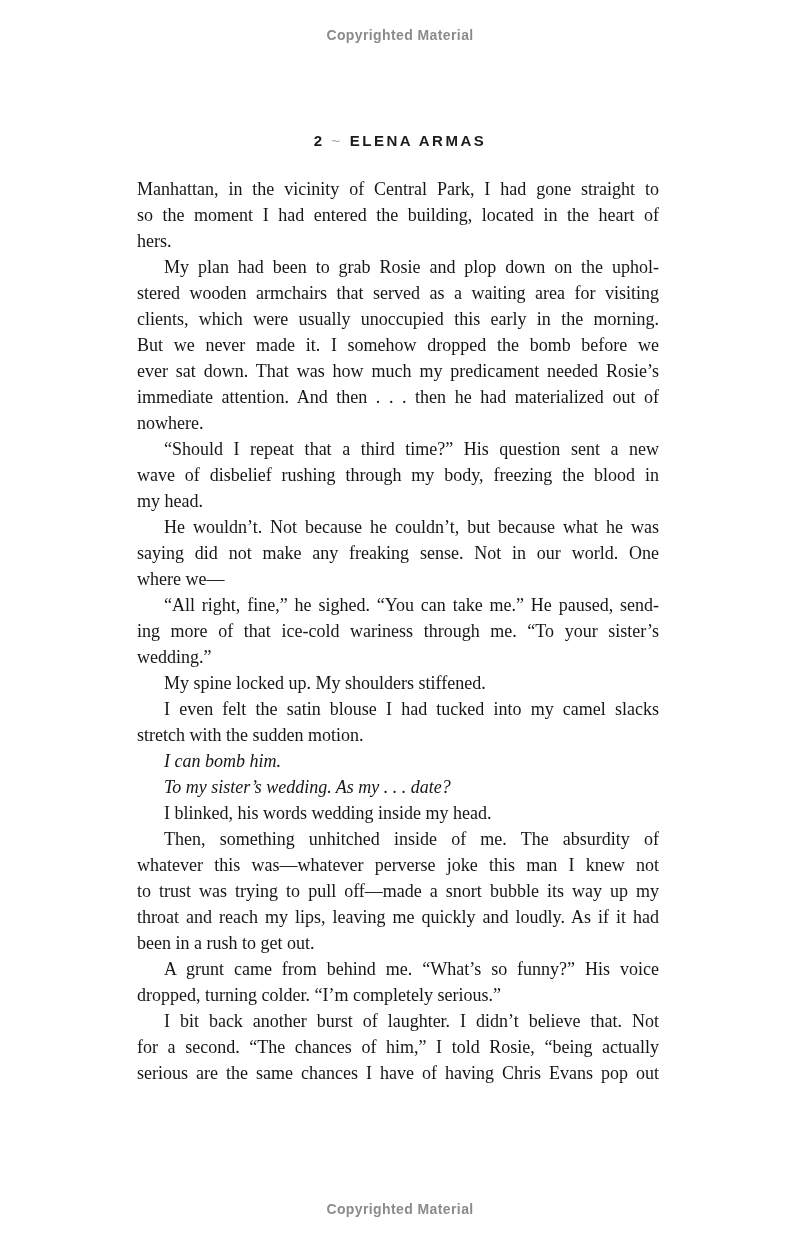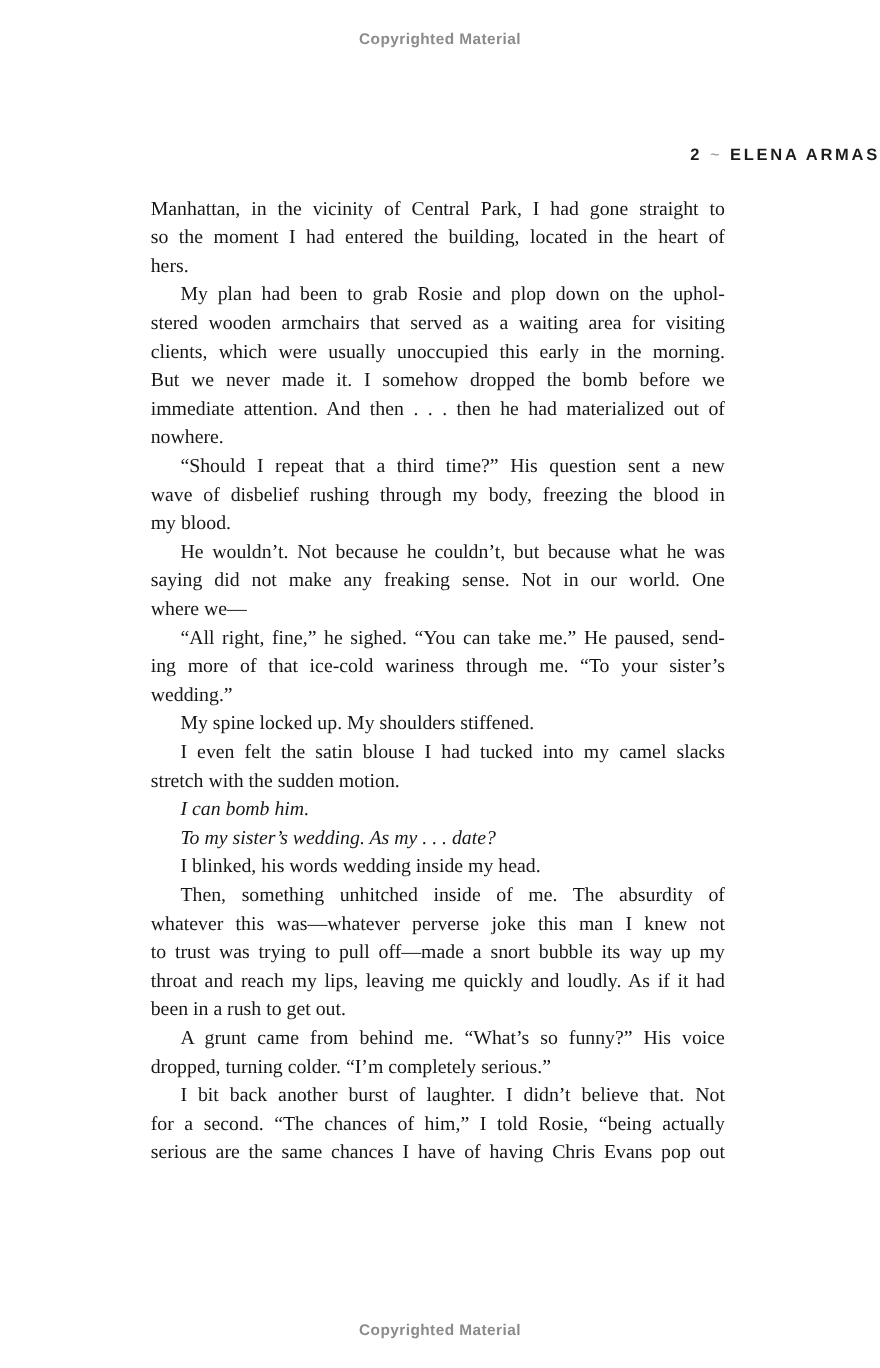--- a/index.html
+++ b/index.html
@@ -33,7 +33,7 @@
     left: 0;
     top: 132px;
     width: 100%;
-    text-align: right;
+    text-align: center;
     font-family: "Liberation Sans", sans-serif;
     font-size: 15px;
     font-weight: 600;

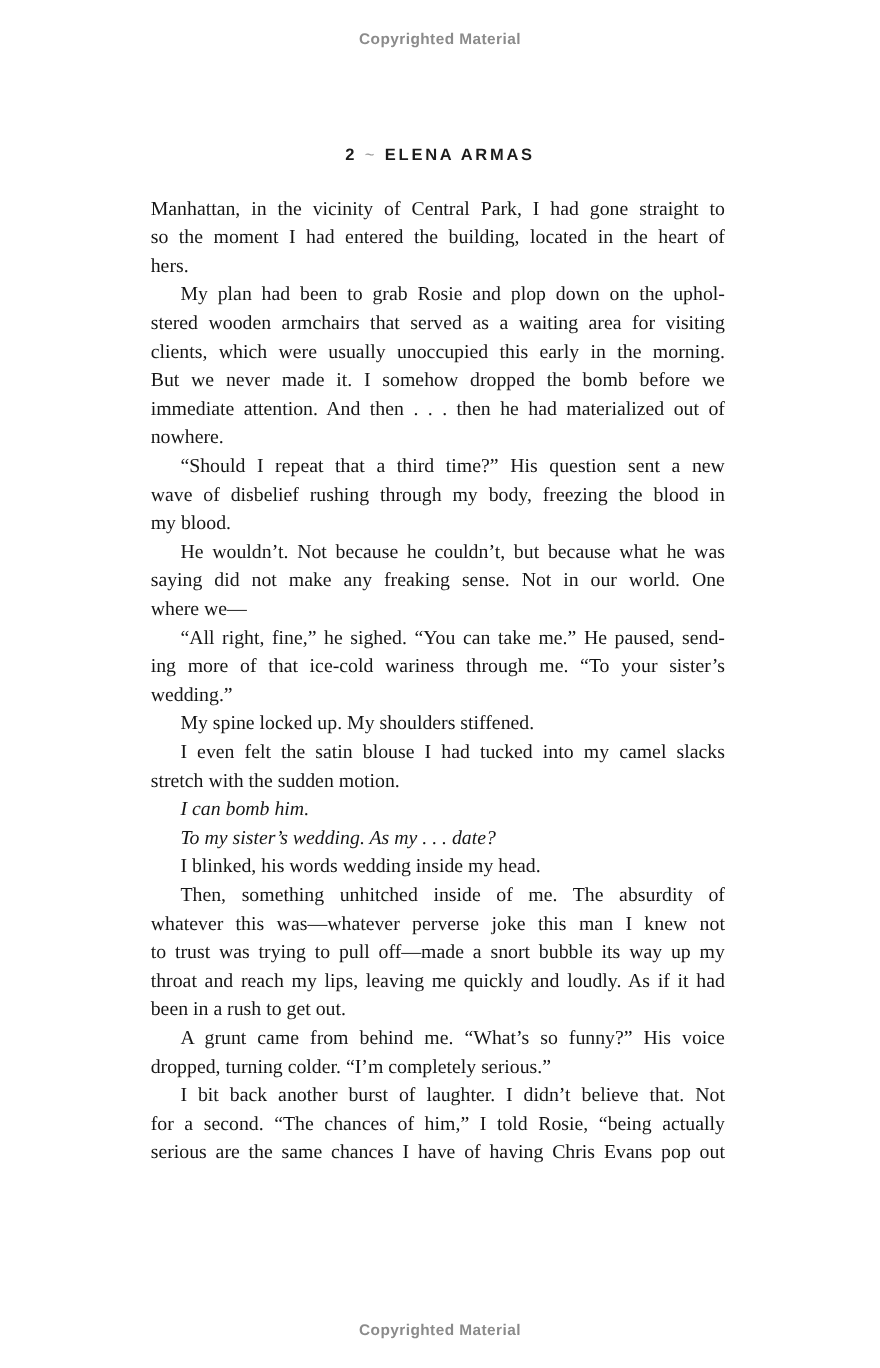--- a/index.html
+++ b/index.html
@@ -93,6 +93,7 @@
       <div class="line">stered wooden armchairs that served as a waiting area for visiting</div>
       <div class="line">clients, which were usually unoccupied this early in the morning.</div>
       <div class="line">But we never made it. I somehow dropped the bomb before we</div>
+      <div class="line">ever sat down. That was how much my predicament needed Rosie’s</div>
       <div class="line">immediate attention. And then . . . then he had materialized out of</div>
       <div class="line noj">nowhere.</div>
       <div class="line ind">“Should I repeat that a third time?” His question sent a new</div>

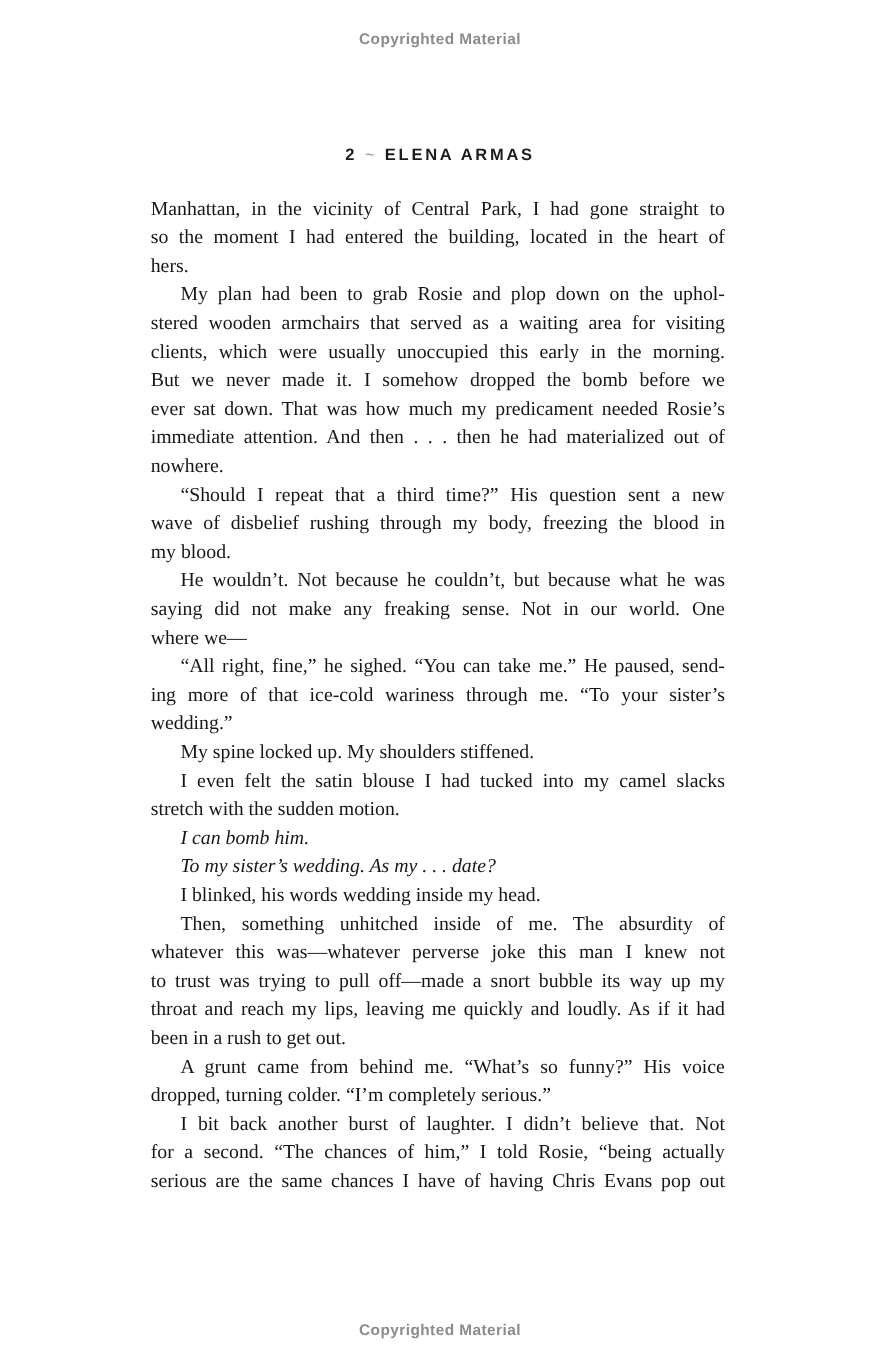--- a/index.html
+++ b/index.html
@@ -98,7 +98,7 @@
       <div class="line noj">nowhere.</div>
       <div class="line ind">“Should I repeat that a third time?” His question sent a new</div>
       <div class="line">wave of disbelief rushing through my body, freezing the blood in</div>
-      <div class="line noj">my blood.</div>
+      <div class="line noj">my head.</div>
       <div class="line ind">He wouldn’t. Not because he couldn’t, but because what he was</div>
       <div class="line">saying did not make any freaking sense. Not in our world. One</div>
       <div class="line noj">where we—</div>

